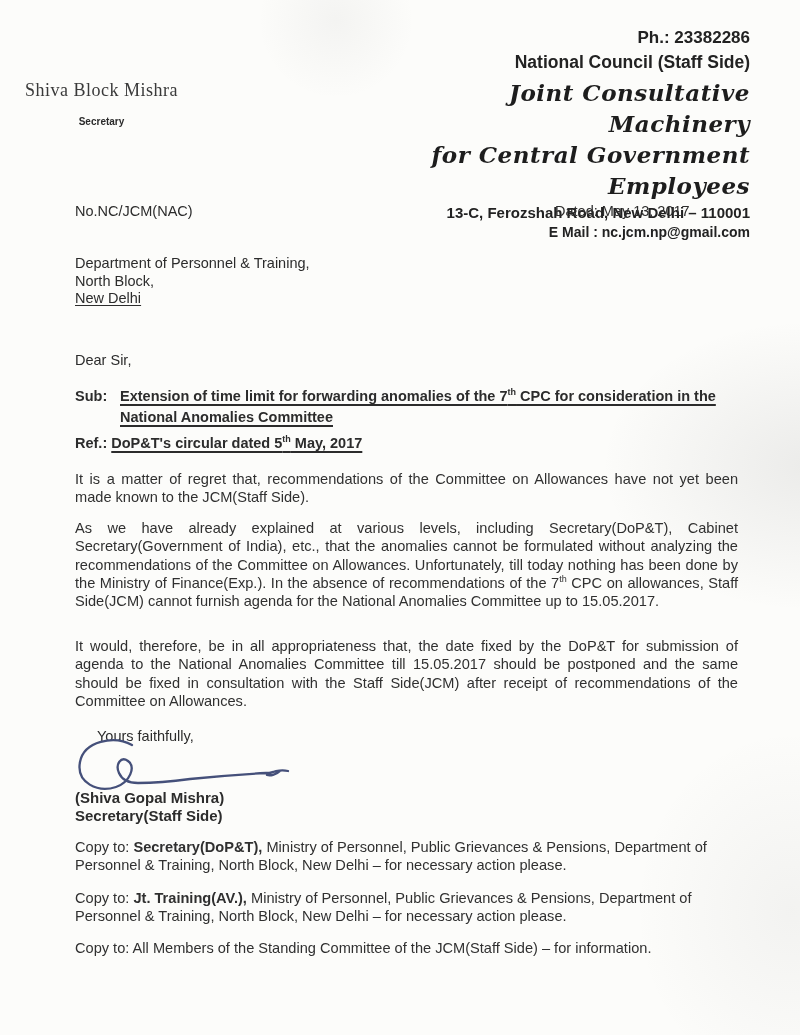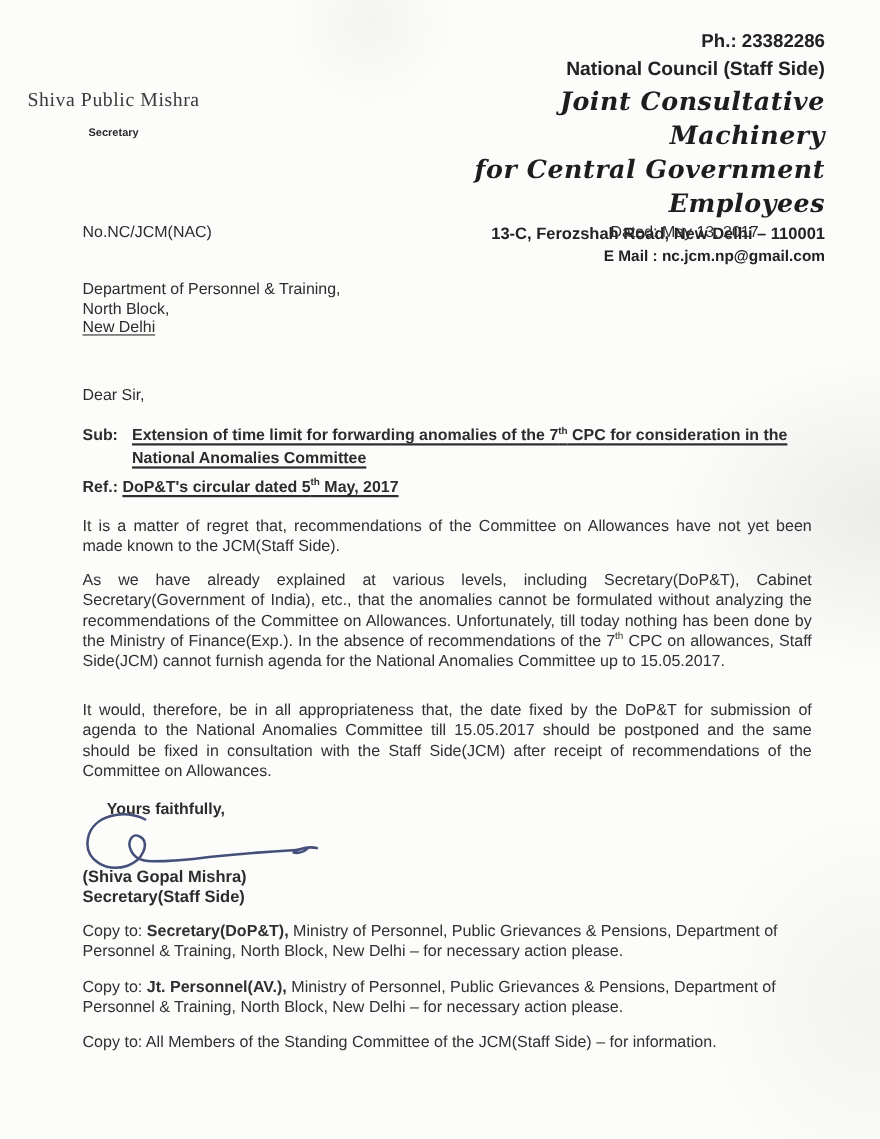--- a/index.html
+++ b/index.html
@@ -67,7 +67,7 @@
 <div class="page">
 
   <div class="abs sender">
-    <div class="sender-name">Shiva Public Mishra</div>
+    <div class="sender-name">Shiva Block Mishra</div>
     <div class="sender-title">Secretary</div>
   </div>
 

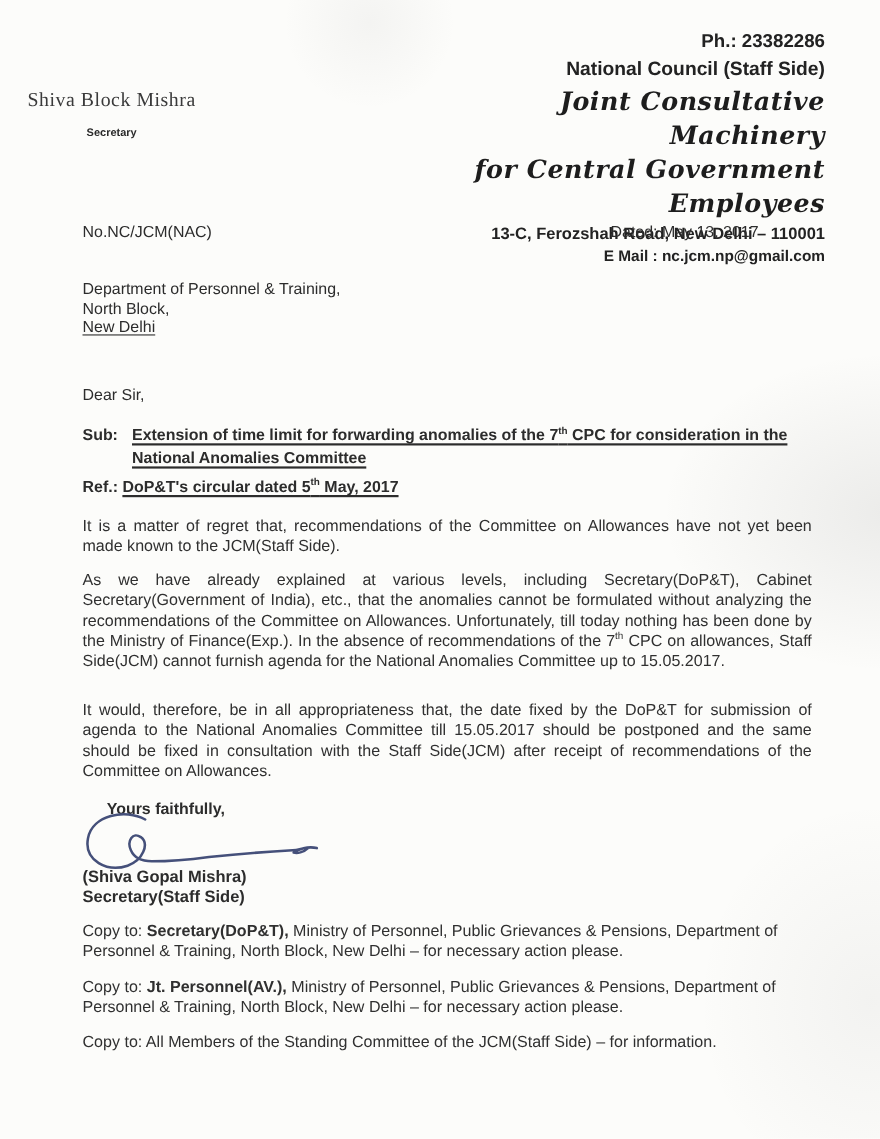--- a/index.html
+++ b/index.html
@@ -51,7 +51,7 @@
   .p2{top:519px;}
   .p3{top:637px;}
   
-  .closing{left:97px;top:728px;font-size:14.5px;font-weight:bold;}
+  .closing{left:97px;top:728px;font-size:14.5px;}
   .signature{left:70px;top:735px;}
   .signatory{left:75px;top:789px;font-size:15px;font-weight:bold;line-height:18px;}
   

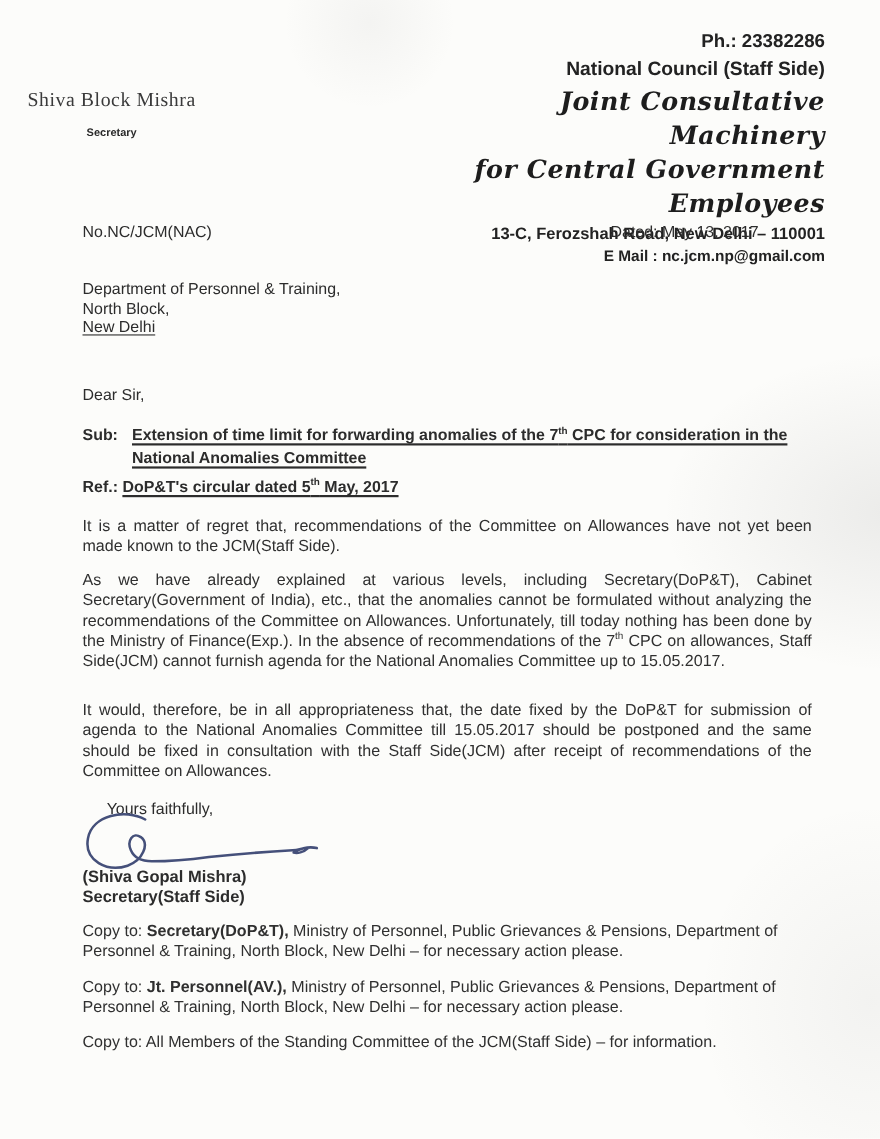--- a/index.html
+++ b/index.html
@@ -119,7 +119,7 @@
   </div>
 
   <div class="abs copy c1"><span>Copy to: </span><span class="bold">Secretary(DoP&amp;T),</span><span> Ministry of Personnel, Public Grievances &amp; Pensions, Department of Personnel &amp; Training, North Block, New Delhi – for necessary action please.</span></div>
-  <div class="abs copy c2"><span>Copy to: </span><span class="bold">Jt. Personnel(AV.),</span><span> Ministry of Personnel, Public Grievances &amp; Pensions, Department of Personnel &amp; Training, North Block, New Delhi – for necessary action please.</span></div>
+  <div class="abs copy c2"><span>Copy to: </span><span class="bold">Jt. Training(AV.),</span><span> Ministry of Personnel, Public Grievances &amp; Pensions, Department of Personnel &amp; Training, North Block, New Delhi – for necessary action please.</span></div>
   <div class="abs copy c3"><span>Copy to: </span><span class="bold"></span><span>All Members of the Standing Committee of the JCM(Staff Side) – for information.</span></div>
 
 </div>

